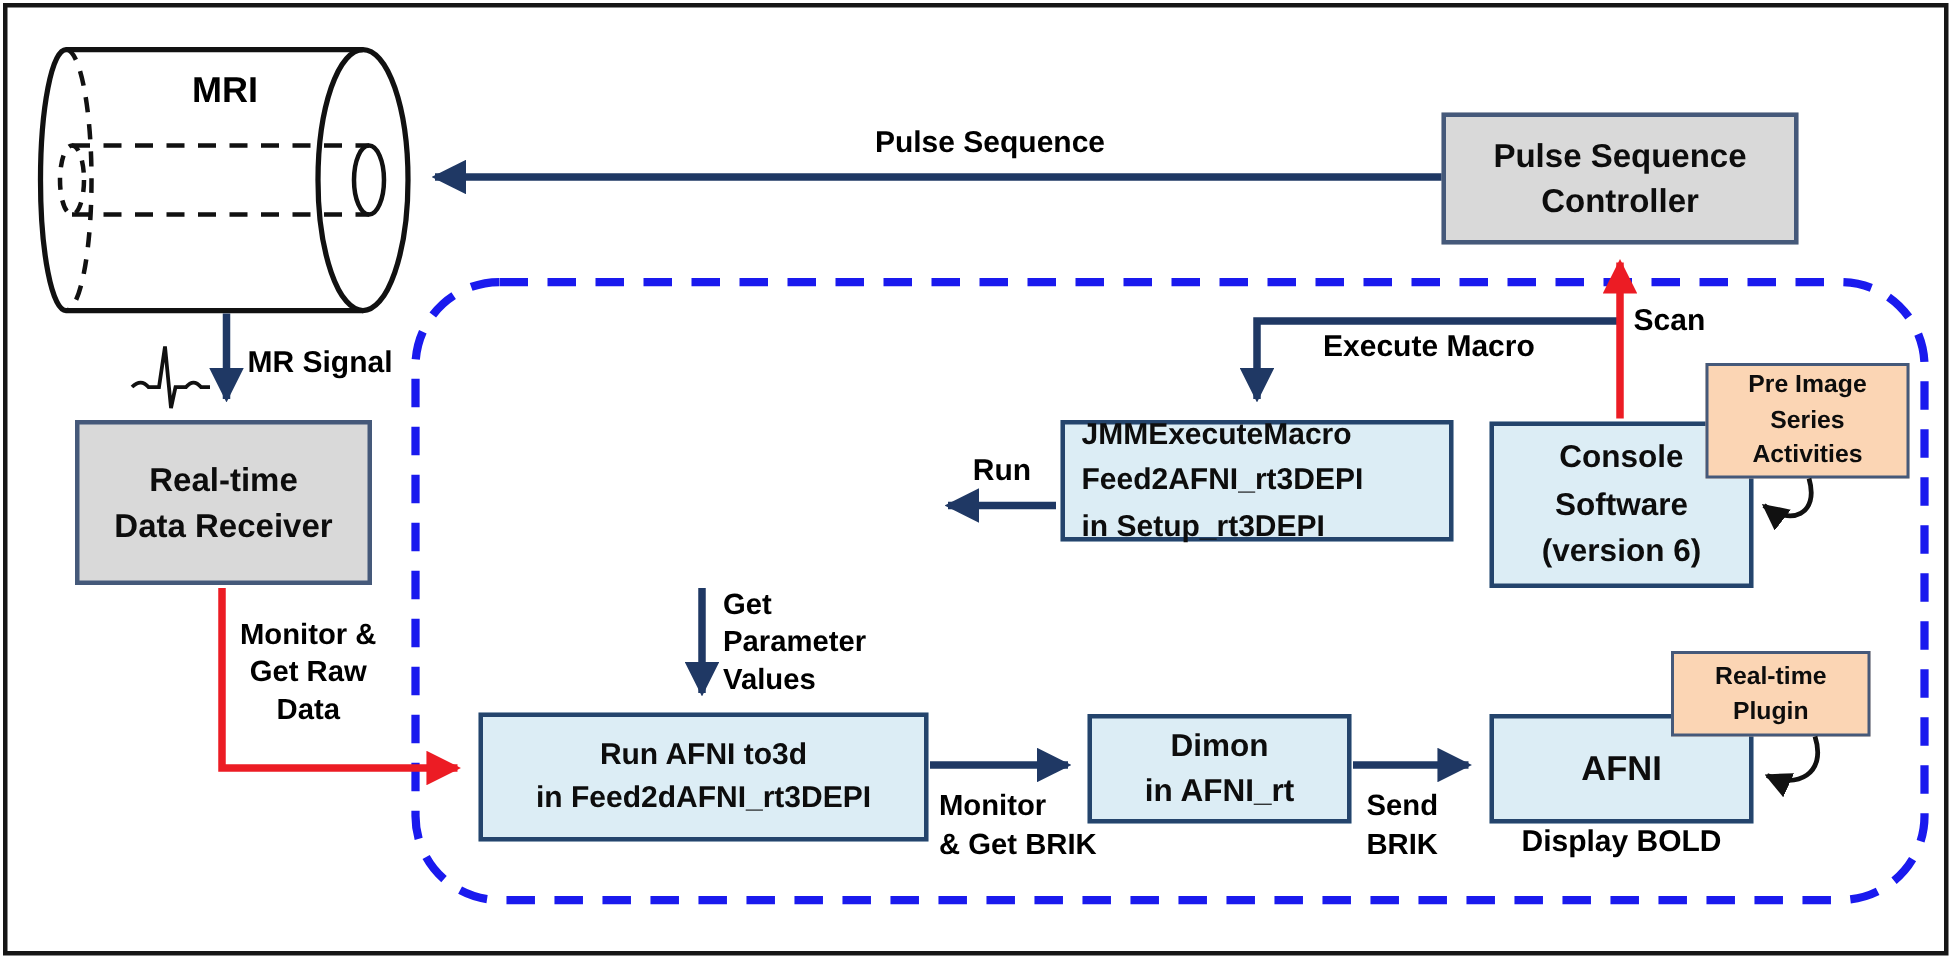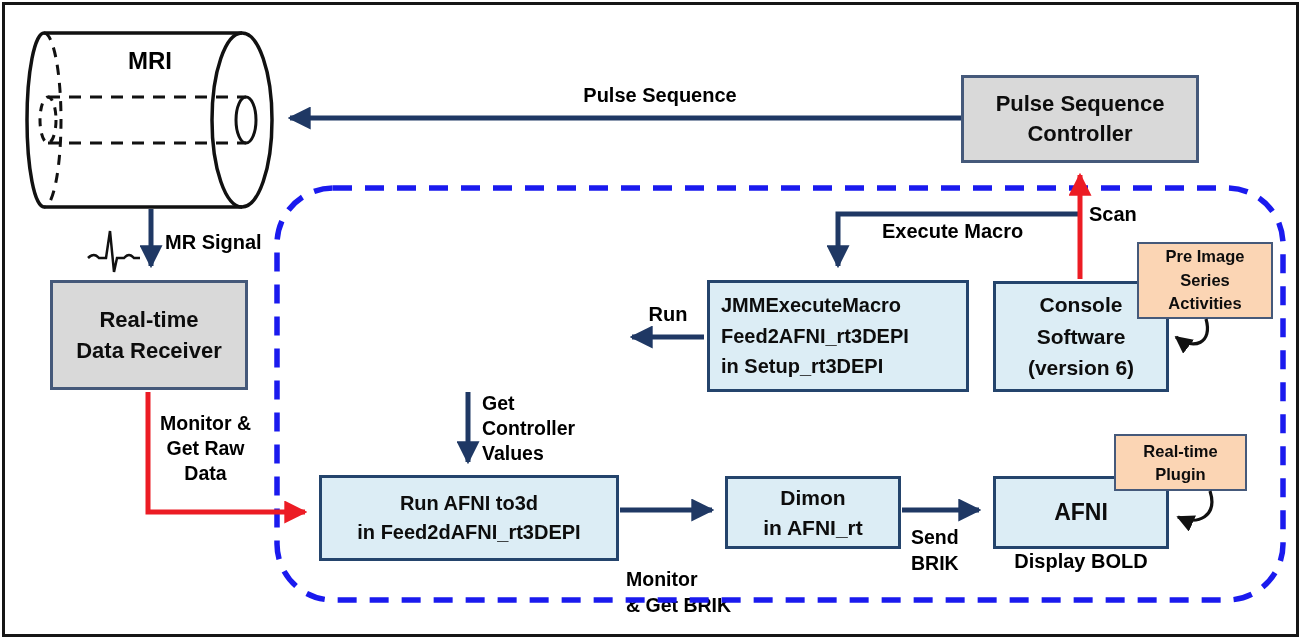--- a/index.html
+++ b/index.html
@@ -56,7 +56,7 @@
   </div>
 
 
-  <div class="node blue align-left" style="left:707px;top:280px;width:262px;height:112px;font-size:20px;">
+  <div class="node blue align-left" style="left:707px;top:280px;width:262px;height:81px;font-size:20px;">
     <span class="txt" style="line-height:1.53;">JMMExecuteMacro
 Feed2AFNI_rt3DEPI
 in Setup_rt3DEPI</span>

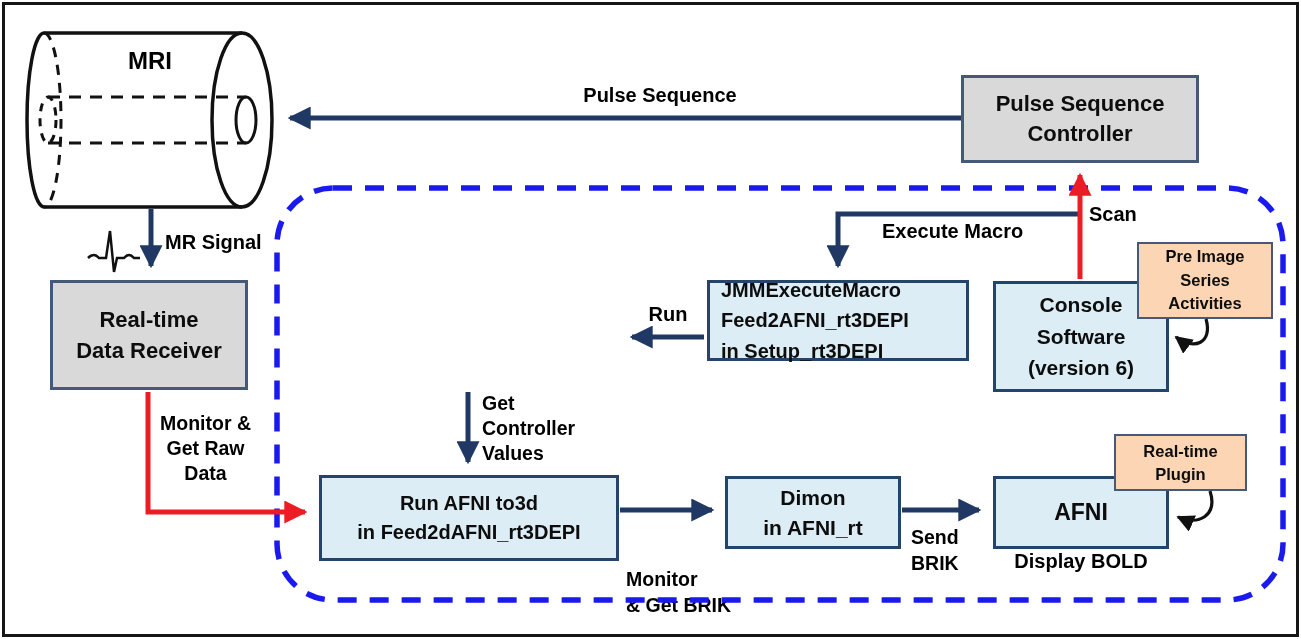--- a/index.html
+++ b/index.html
@@ -110,7 +110,7 @@
   <div class="lbl" style="left:1089px;top:203px;font-size:20px;">Scan</div>
 
   <div class="lbl" style="left:482px;top:391px;font-size:19.5px;line-height:25px;">Get
-Controller
+Parameter
 Values</div>
 
   <div class="lbl" style="left:626px;top:524px;font-size:19.5px;line-height:26px;margin-top:42px;">Monitor

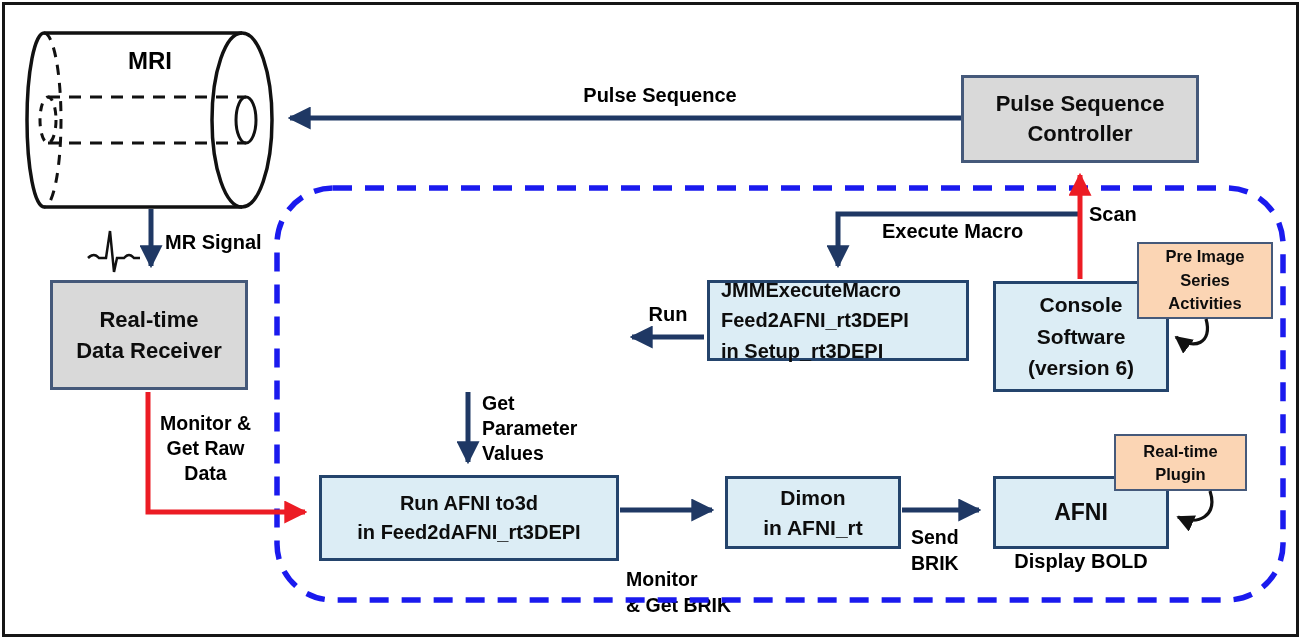--- a/index.html
+++ b/index.html
@@ -113,7 +113,7 @@
 Parameter
 Values</div>
 
-  <div class="lbl" style="left:626px;top:524px;font-size:19.5px;line-height:26px;margin-top:42px;">Monitor
+  <div class="lbl" style="left:626px;top:524px;font-size:19.5px;line-height:26px;">Monitor
 &amp; Get BRIK</div>
 
   <div class="lbl" style="left:911px;top:524px;font-size:19.5px;line-height:26px;">Send

